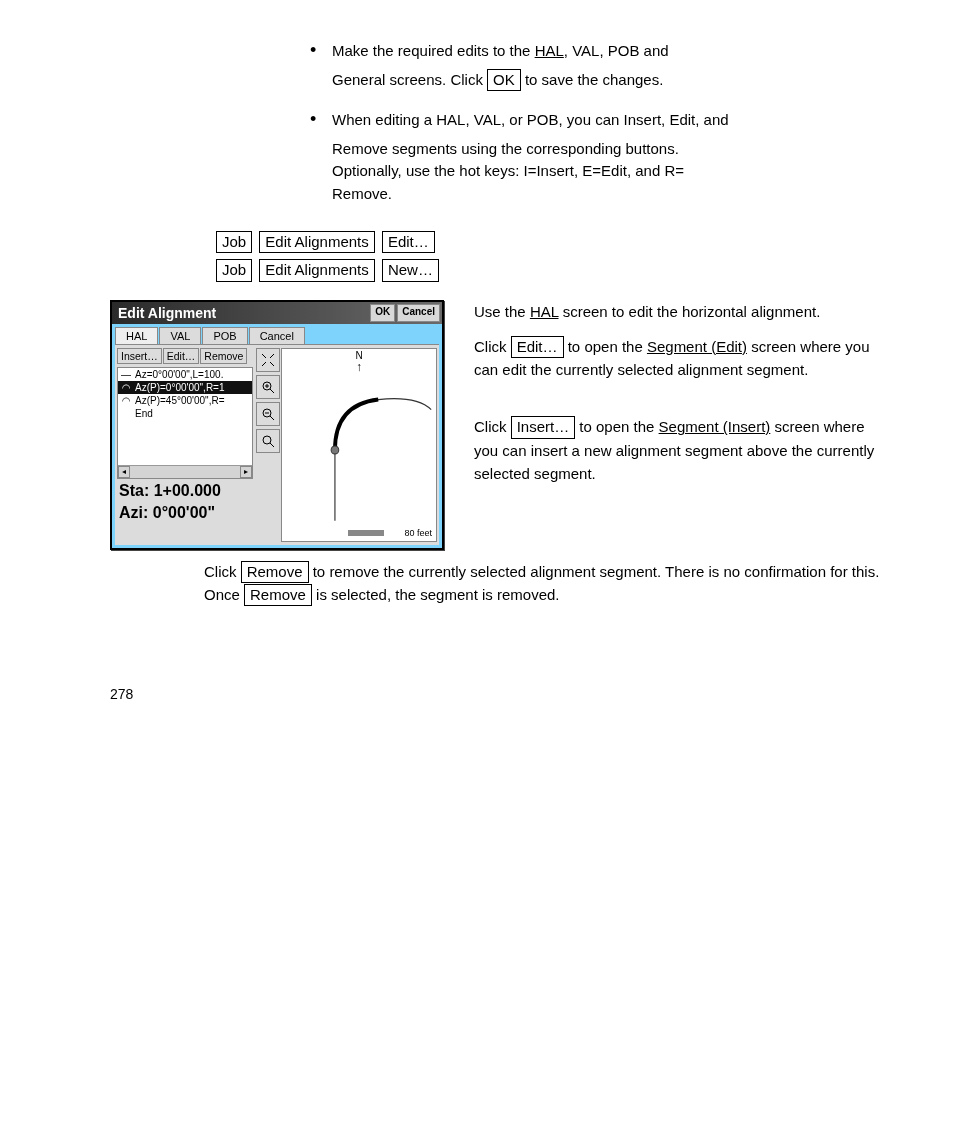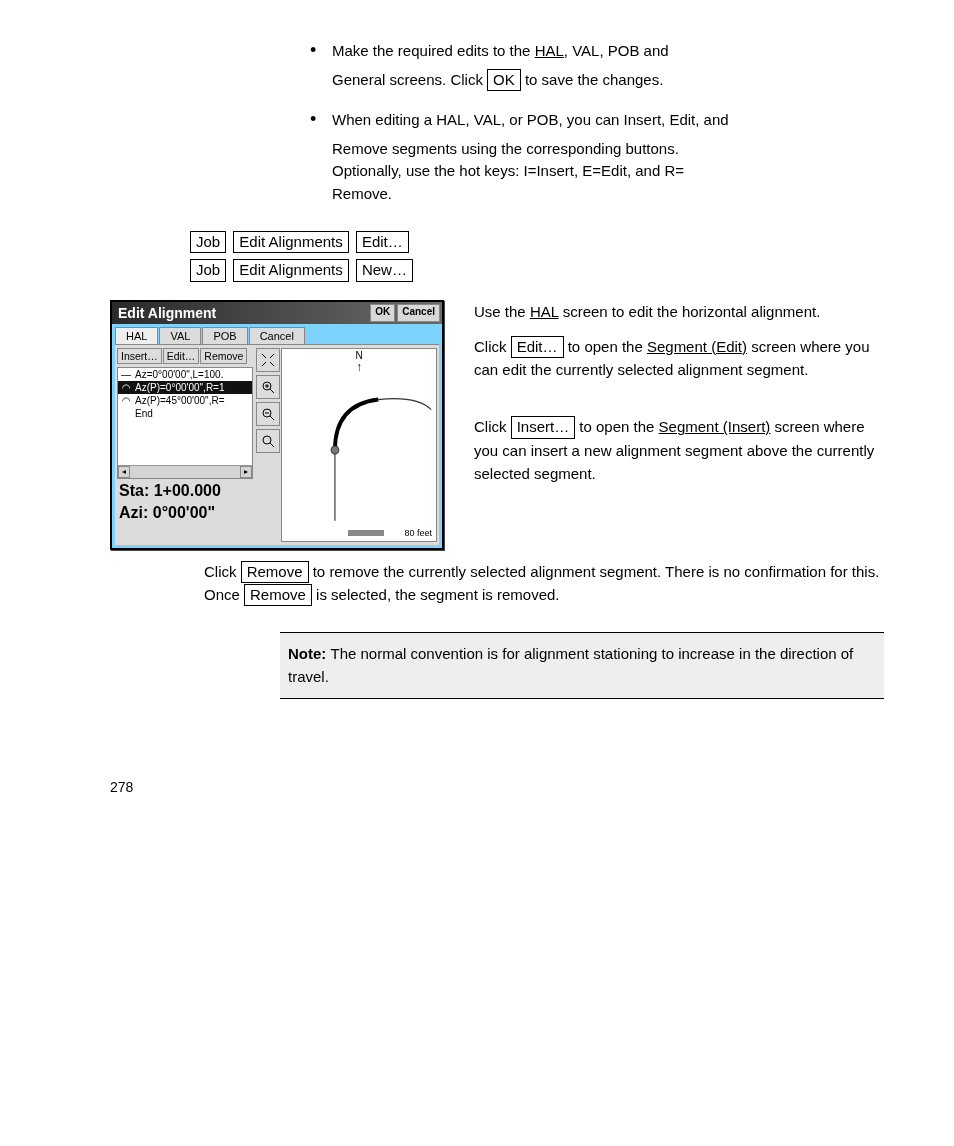--- a/index.html
+++ b/index.html
@@ -55,7 +55,7 @@
     font-size: 17px;
   }
   .path-row {
-    margin-left: 80px;
+    margin-left: 106px;
     margin-top: 6px;
   }
   .path-row .box-btn {

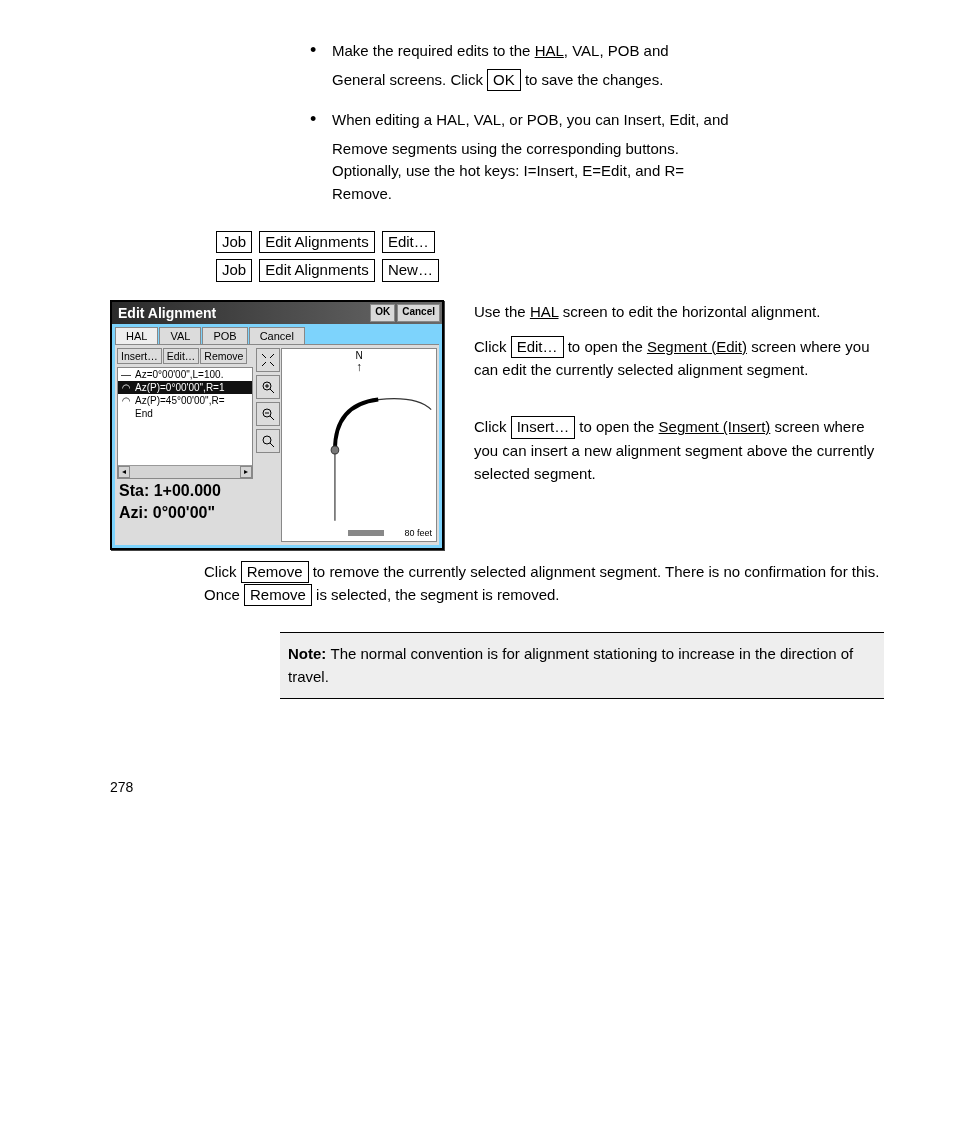--- a/index.html
+++ b/index.html
@@ -418,9 +418,6 @@
     <span>Click </span><span class="box-btn">Remove</span><span> to remove the currently selected alignment segment. There is no confirmation for this. Once </span><span class="box-btn">Remove</span><span> is selected, the segment is removed.</span>
   </div>
 
-  <div class="note-box">
-    <b>Note: </b><span>The normal convention is for alignment stationing to increase in the direction of travel.</span>
-  </div>
 
   <div class="footer-num">278</div>
 

